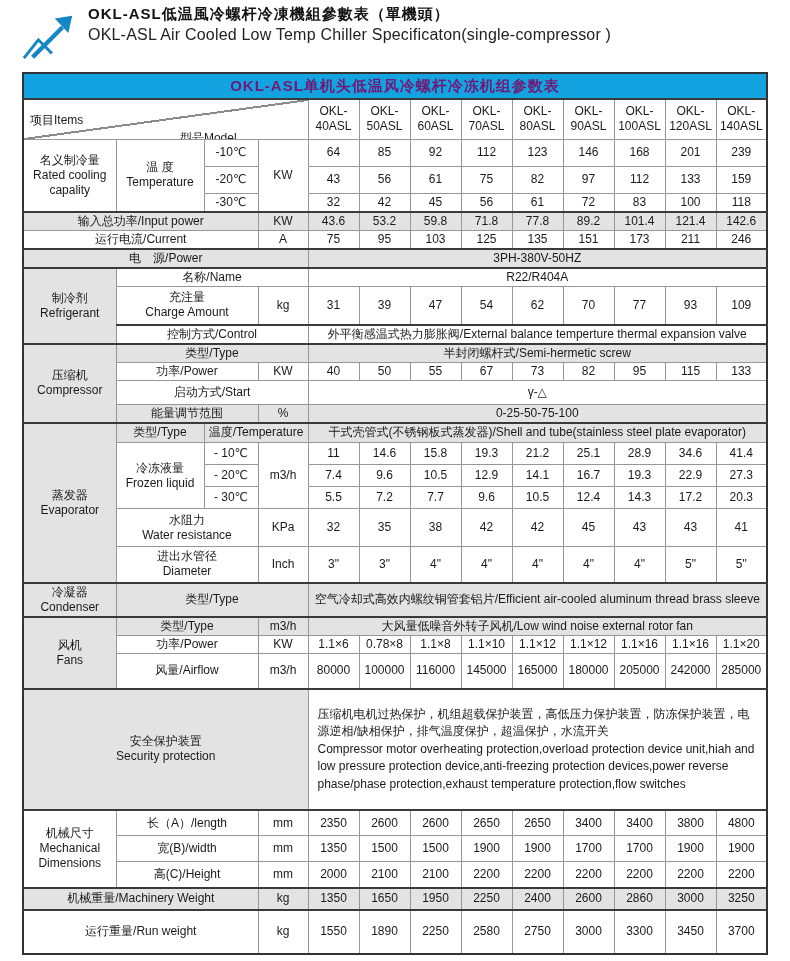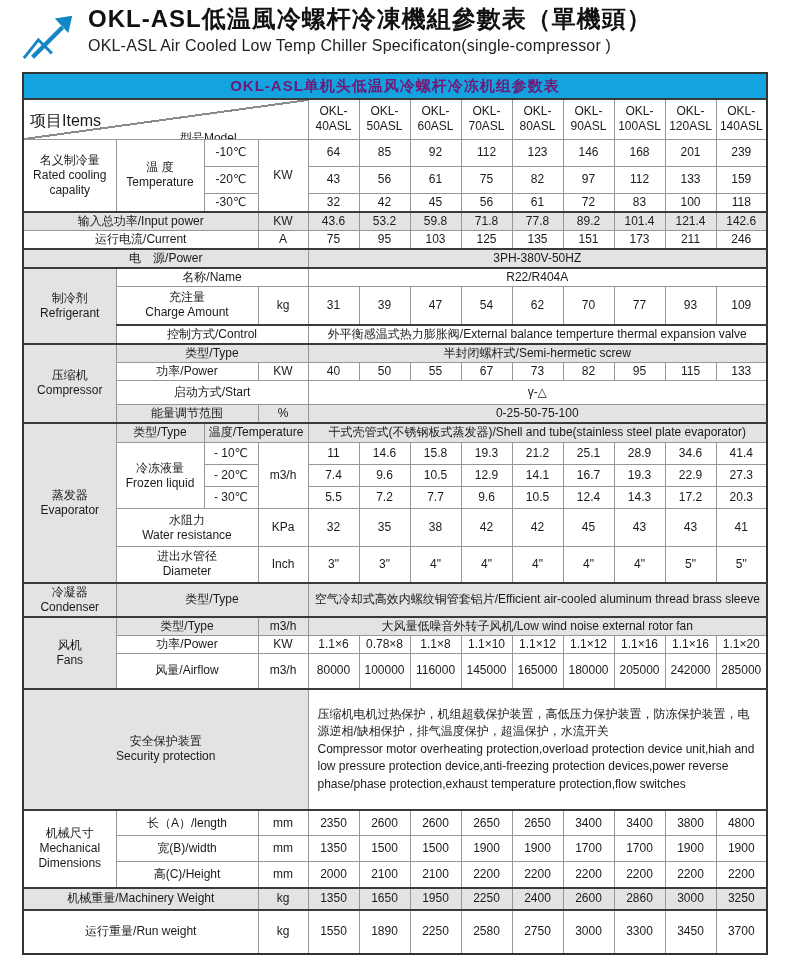--- a/index.html
+++ b/index.html
@@ -7,7 +7,7 @@
   .titlebar{display:flex;align-items:flex-start;margin:5px 0 0 20px;}
   .logo{width:58px;height:56px;flex:0 0 auto;margin-top:2px;}
   .titles{margin-left:10px;}
-  .title-zh{font-size:24px;font-weight:bold;letter-spacing:1px;color:#111;line-height:1.2;}
+  .title-zh{font-size:15px;font-weight:bold;letter-spacing:1px;color:#111;line-height:1.2;}
   .title-en{font-size:16px;color:#222;margin-top:3px;letter-spacing:0.2px;}
   table.spec{border-collapse:collapse;table-layout:fixed;width:746px;margin:9px 0 0 22px;border:2px solid #333;}
   td{border:1px solid #979797;text-align:center;vertical-align:middle;font-size:12px;line-height:1.25;padding:1px 2px;white-space:pre-line;overflow:hidden;}

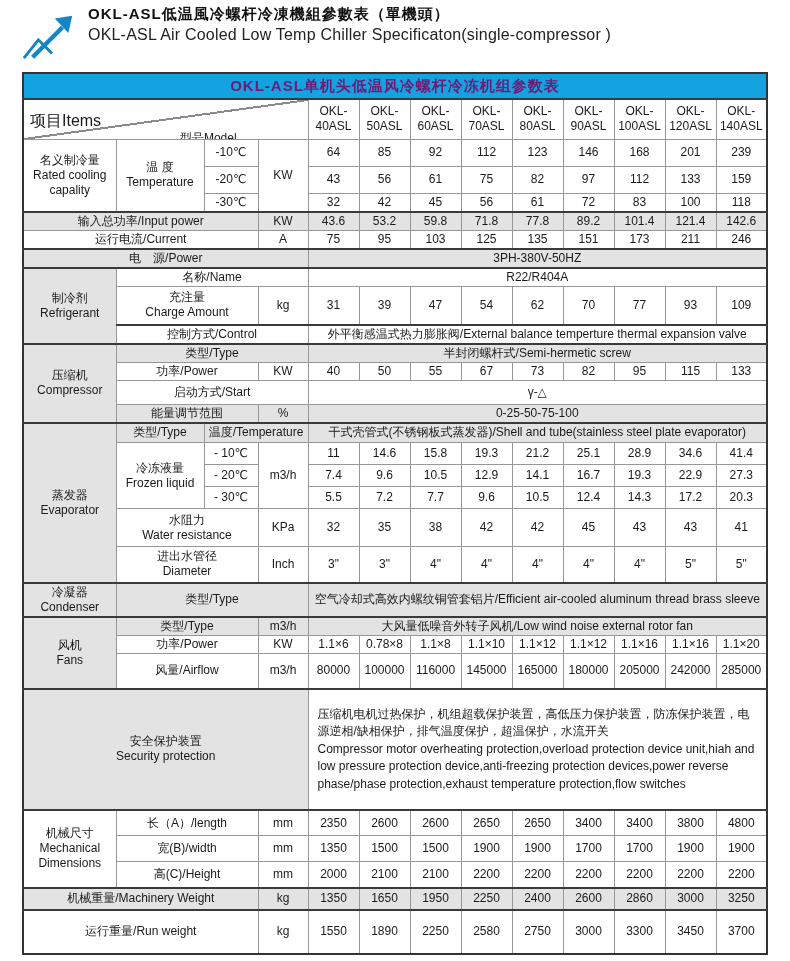--- a/index.html
+++ b/index.html
@@ -19,7 +19,7 @@
   td.left{text-align:left;padding:16px 9px;line-height:1.45;}
   td.corner{position:relative;padding:0;}
   .diag{position:absolute;left:0;top:0;right:0;bottom:0;background:linear-gradient(to bottom right,transparent calc(50% - 1px),#8a8a8a calc(50% - 1px),#8a8a8a calc(50% + 1px),transparent calc(50% + 1px));}
-  .ci{position:absolute;left:6px;top:50%;transform:translateY(-42%);font-size:16px;}
+  .ci{position:absolute;left:6px;top:50%;transform:translateY(-42%);font-size:12px;}
   .cm{position:absolute;left:55%;top:6px;font-size:12px;margin-top:25px;}
   .notes{margin:10px 0 0 30px;font-size:12px;color:#222;line-height:1.32;}
   .note-line{margin:1px 0;}

